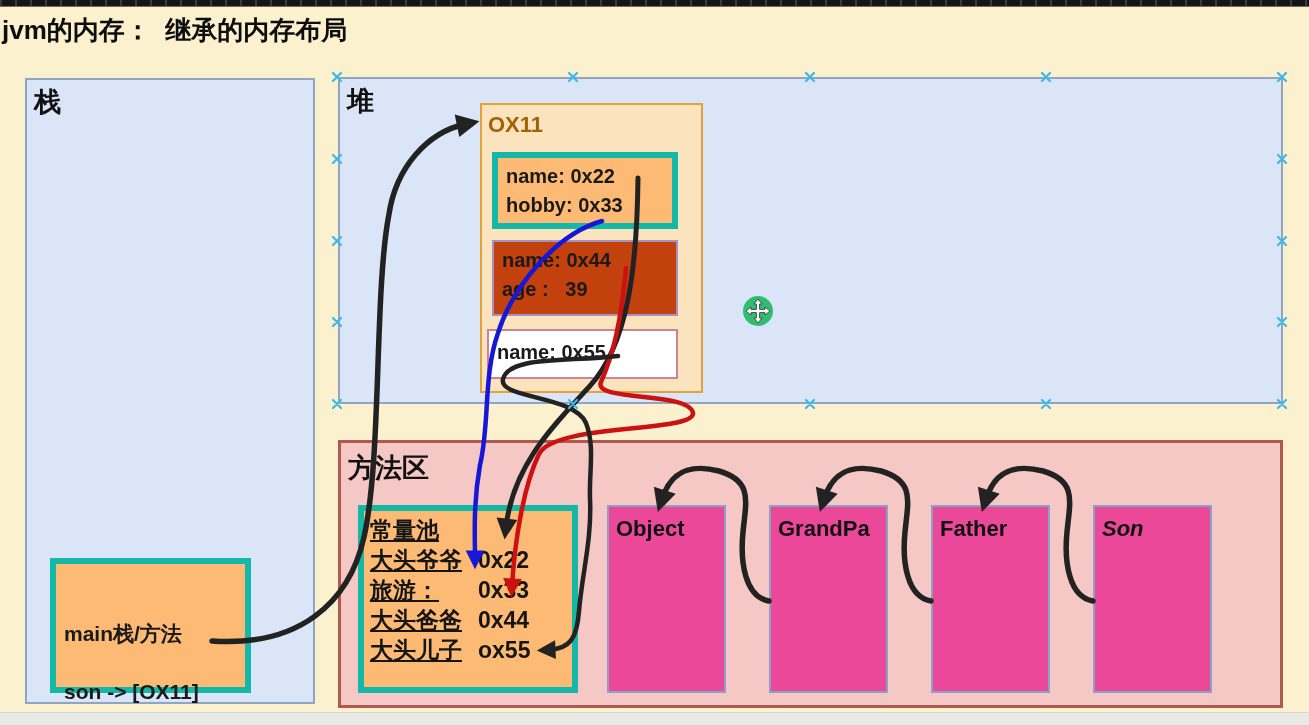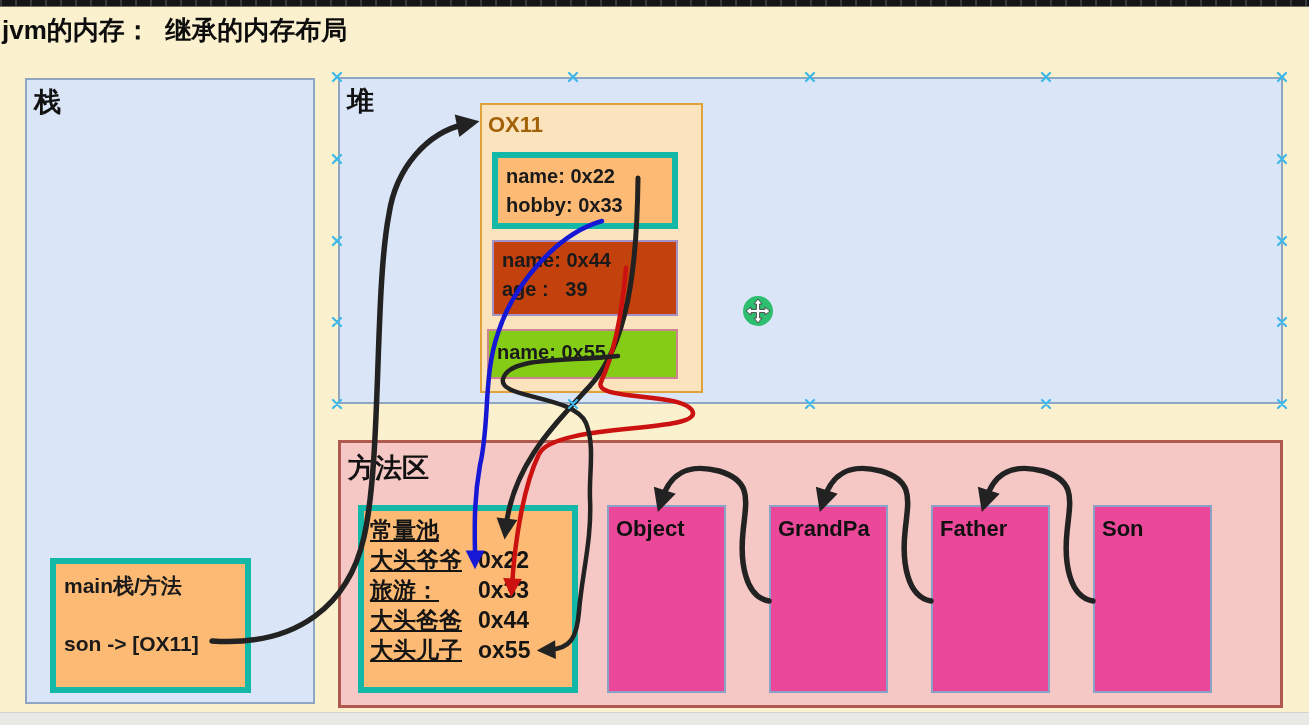--- a/index.html
+++ b/index.html
@@ -24,7 +24,7 @@
   .classbox{background:#ec4899;border:2px solid #8AA2C8;}
   .green{background:#fdba74;border:6px solid #14b8a6;}
   .purple{background:#c2410c;border:2px solid #A492C4;}
-  .pinkrec{background:#84cc16;border:2px solid #CE8394;}
+  .pinkrec{background:#ffffff;border:2px solid #CE8394;}
   .peach{background:#FBE3BE;border:2px solid #E0A23C;}
   .method{background:#F5C7C5;border:3px solid #B0594F;}
   .region-label{

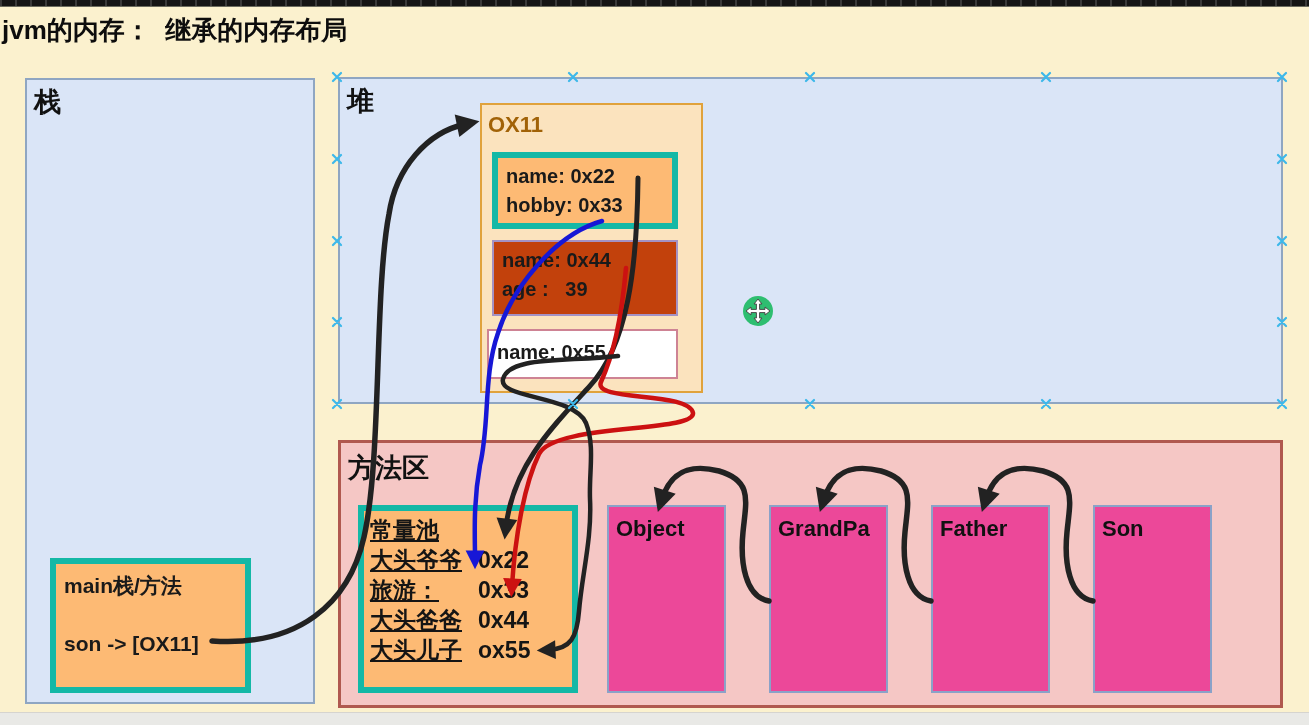--- a/index.html
+++ b/index.html
@@ -128,7 +128,7 @@
   <div class="shape classbox" style="left:931px;top:505px;width:119px;height:188px;">
     <span class="class-label">Father</span>
   </div>
-  <div class="shape classbox" style="left:1093px;top:505px;width:119px;height:188px;">
+  <div class="shape classbox" style="left:1093px;top:505px;width:119px;height:188px;font-style:italic;">
     <span class="class-label">Son</span>
   </div>
 

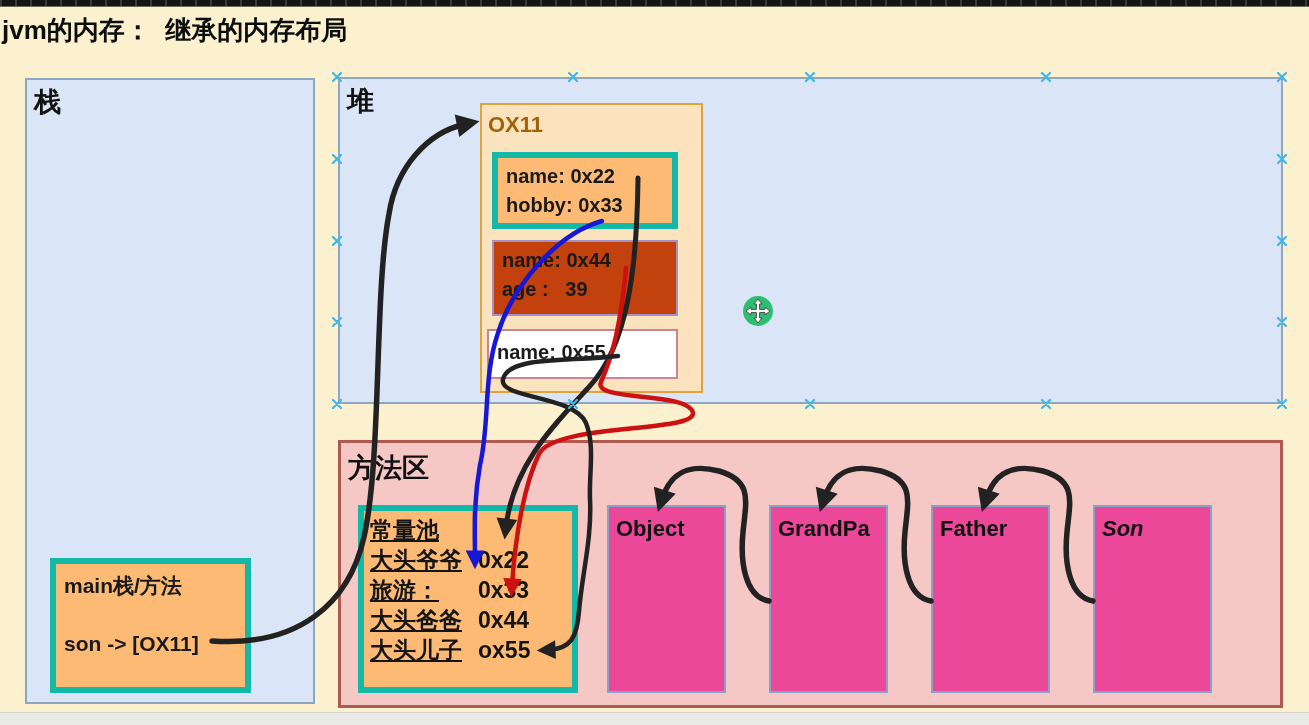--- a/index.html
+++ b/index.html
@@ -33,7 +33,7 @@
   }
   .obj-title{position:absolute;left:6px;top:7px;font-size:22px;font-weight:700;color:#a16207;}
   .rec-text{position:absolute;left:8px;top:4px;font-size:20px;font-weight:700;color:#1a1a1a;line-height:29px;white-space:pre;}
-  .frame-text{position:absolute;left:8px;font-size:21px;font-weight:700;color:#1a1a1a;white-space:pre;}
+  .frame-text{position:absolute;left:8px;font-size:21px;font-weight:700;color:#1a1a1a;white-space:pre;margin-top:48px;}
   .class-label{position:absolute;left:7px;top:9px;font-size:22px;font-weight:700;color:#111;}
   
   .cp-inner{position:absolute;left:6px;top:4px;font-size:23px;font-weight:700;color:#151515;line-height:30px;}

